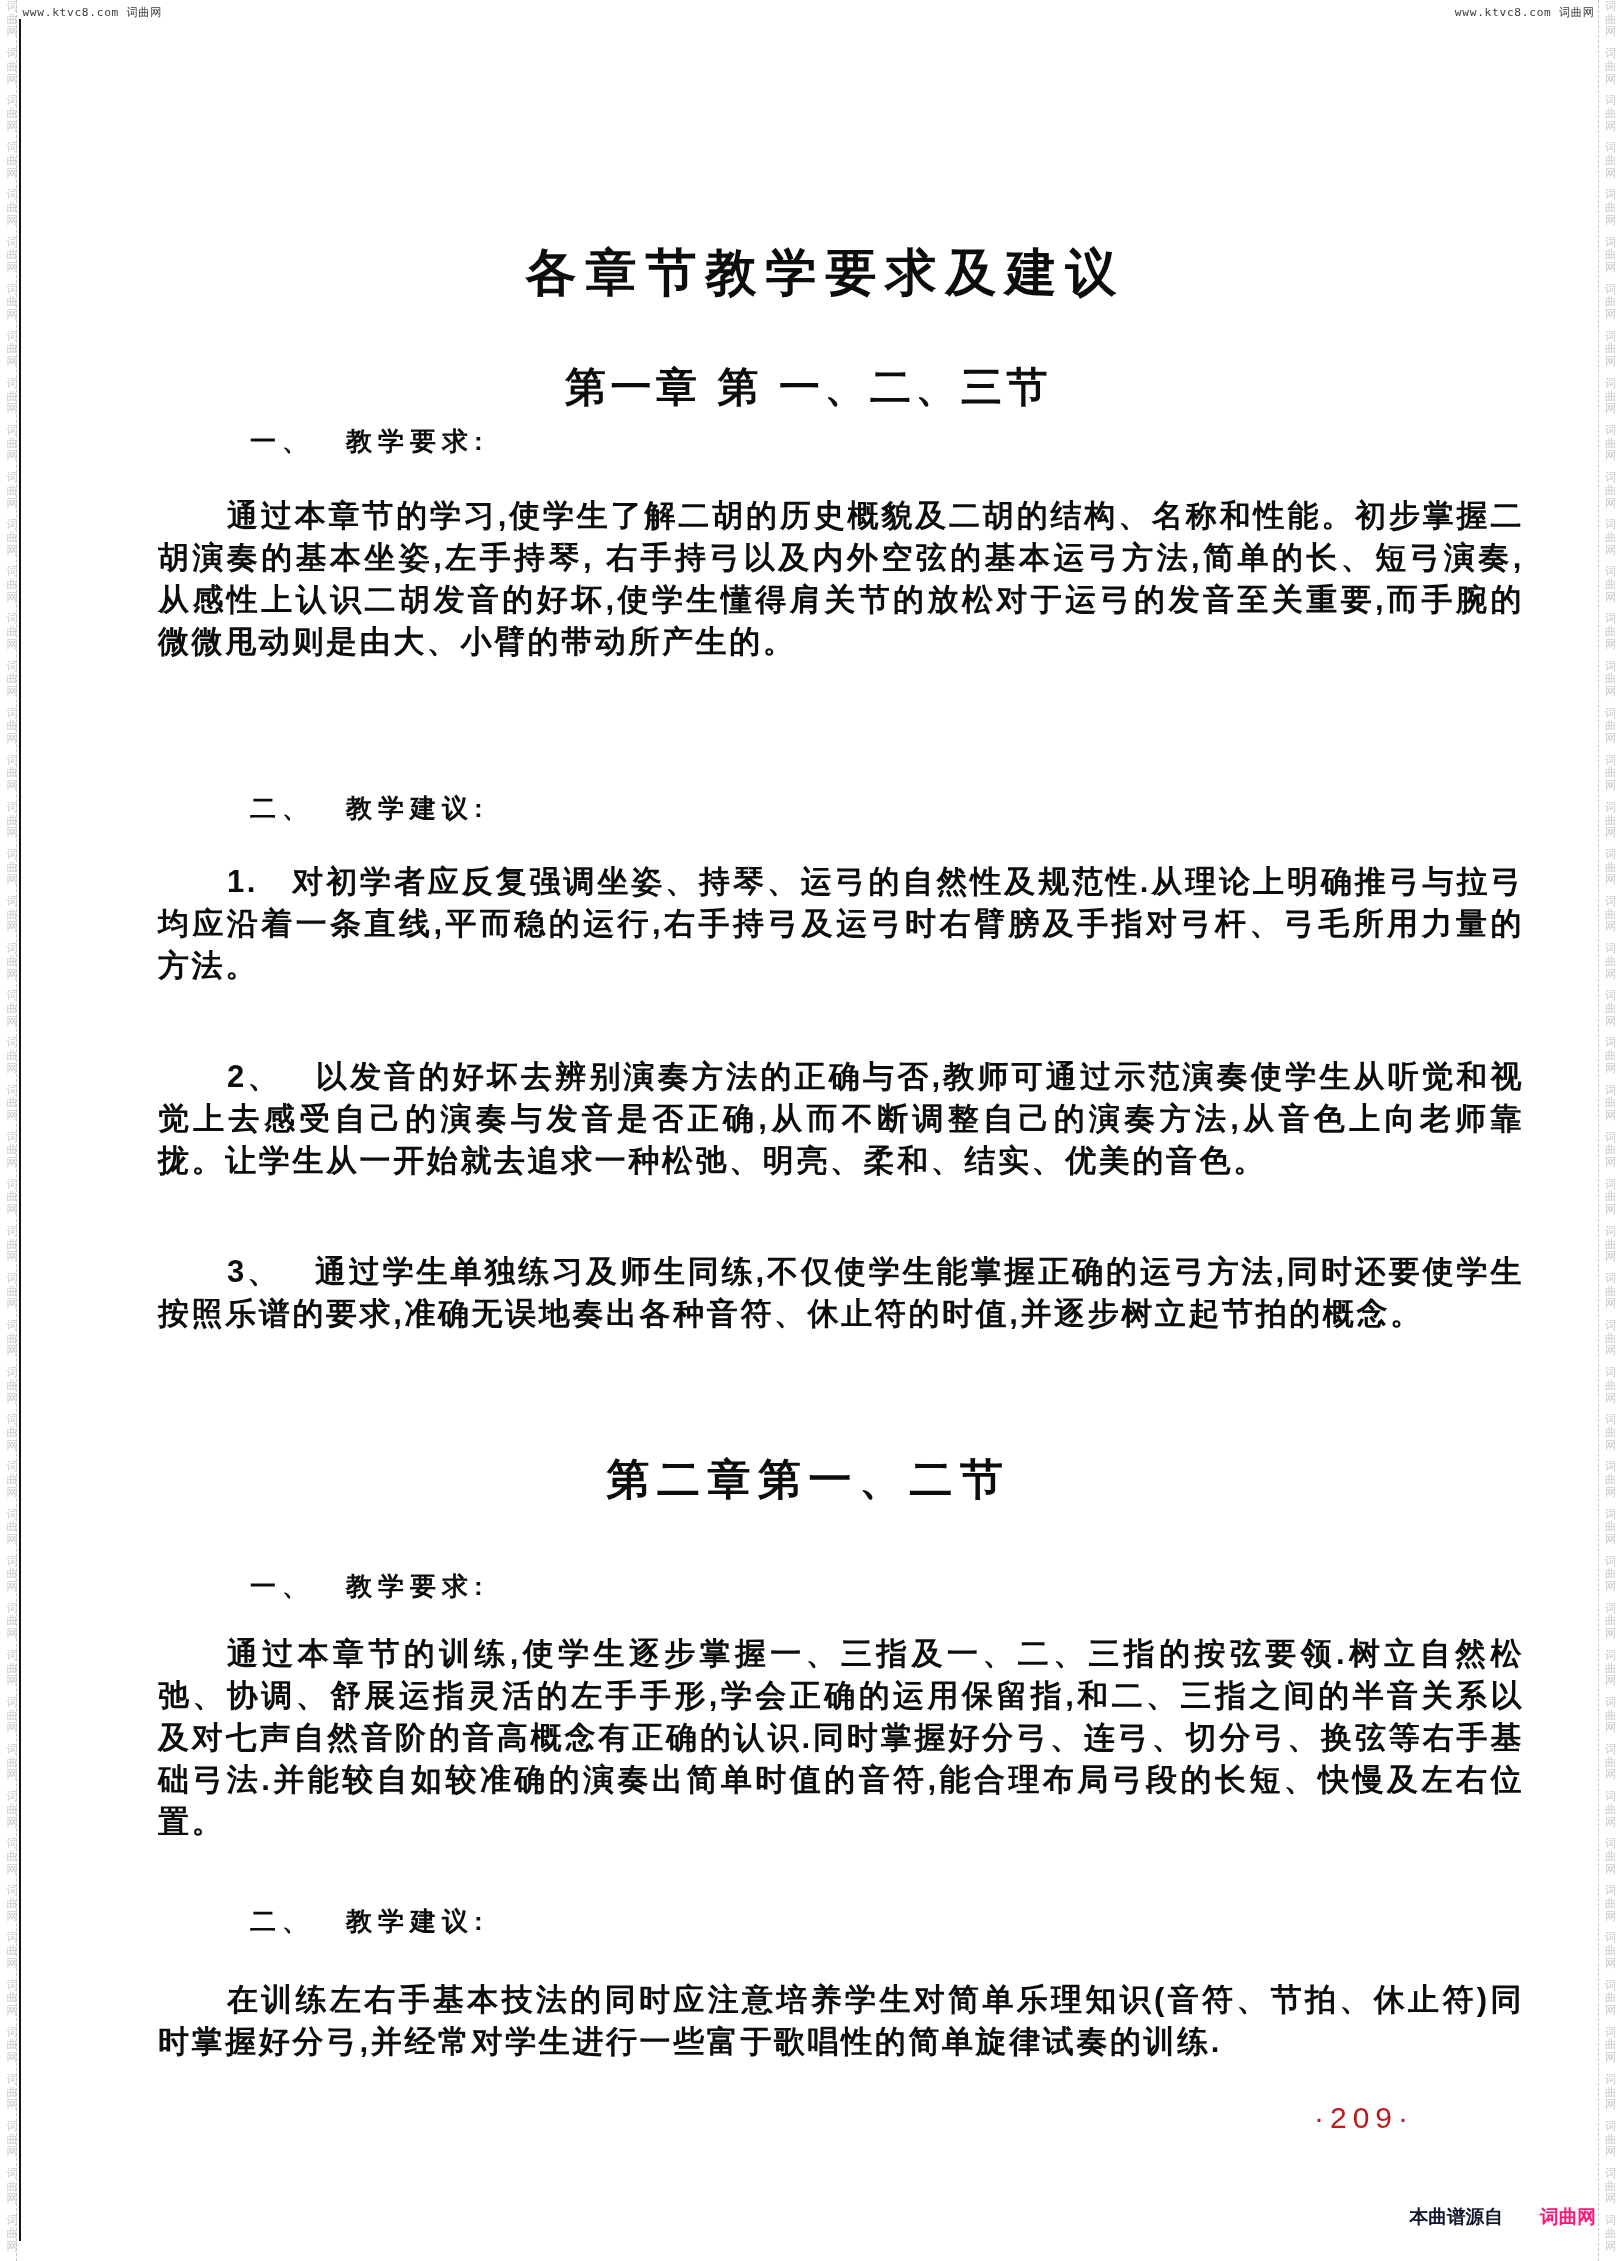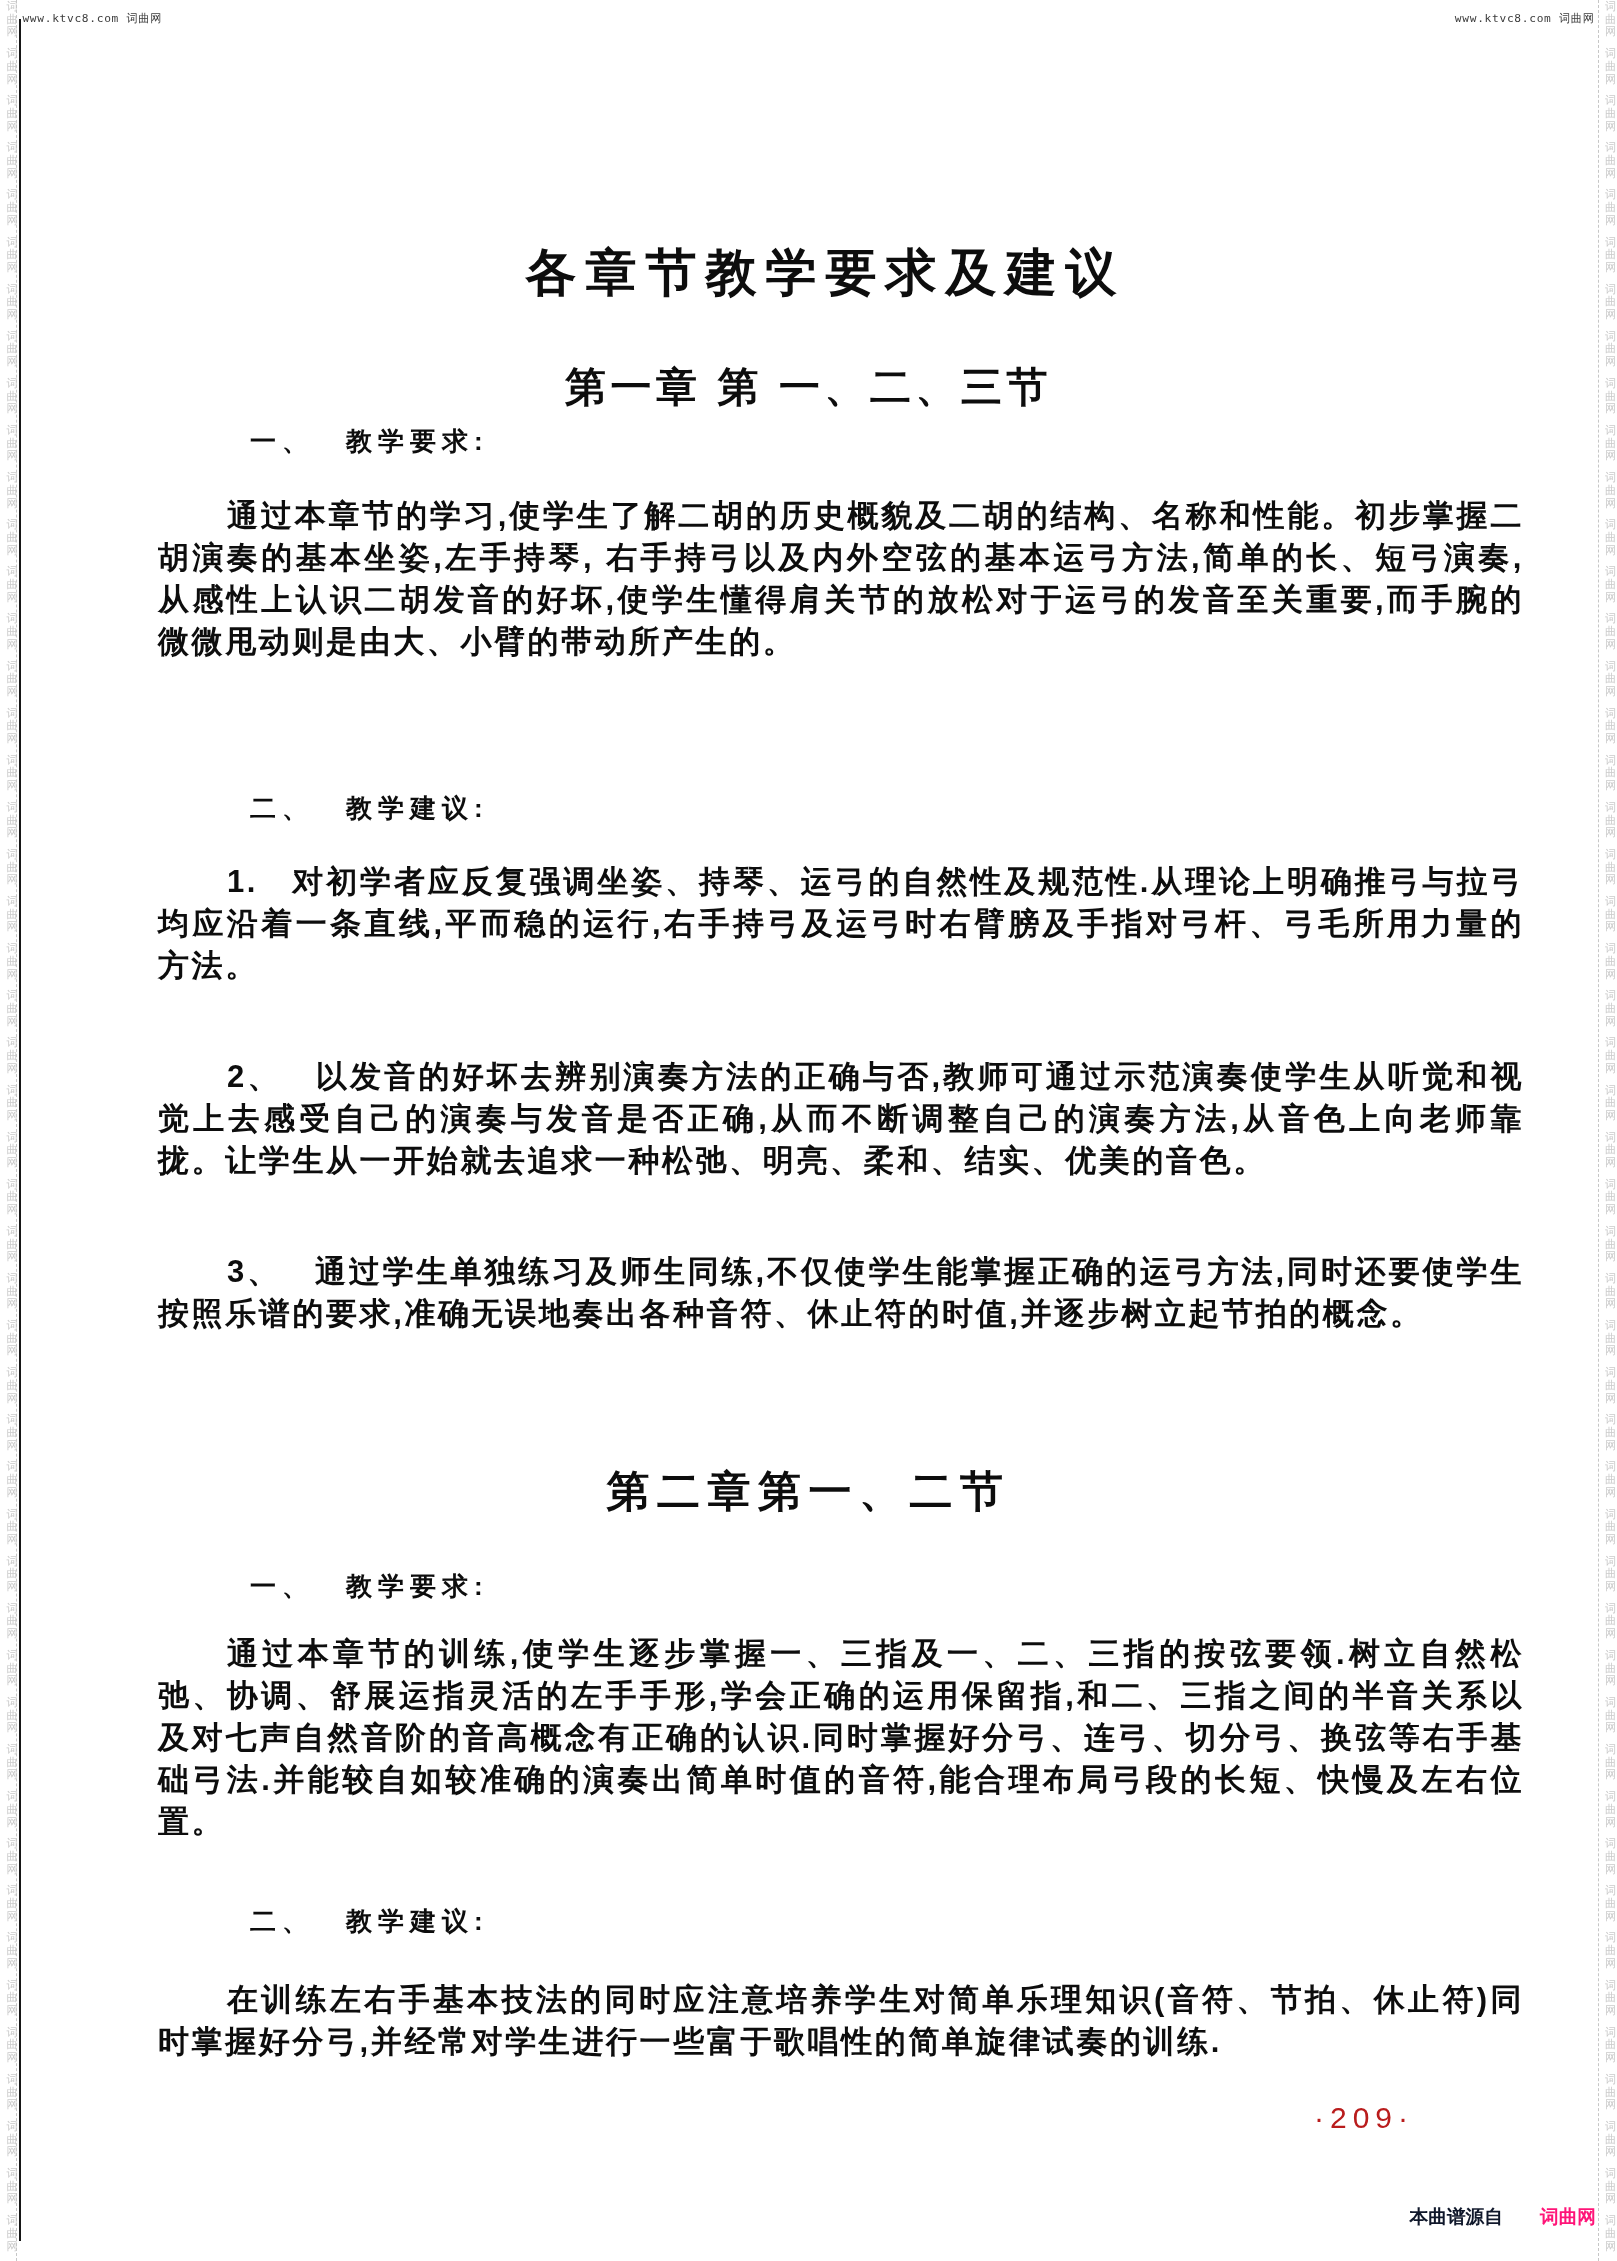--- a/index.html
+++ b/index.html
@@ -28,7 +28,7 @@
     background:#161616;
   }
   .page-header{
-    position:absolute;top:11px;font-size:11.2px;color:#3c3c3c;
+    position:absolute;top:5px;font-size:11.2px;color:#3c3c3c;
     font-family:"DejaVu Sans Mono","Liberation Mono",monospace;
     letter-spacing:0.7px;white-space:nowrap;
   }

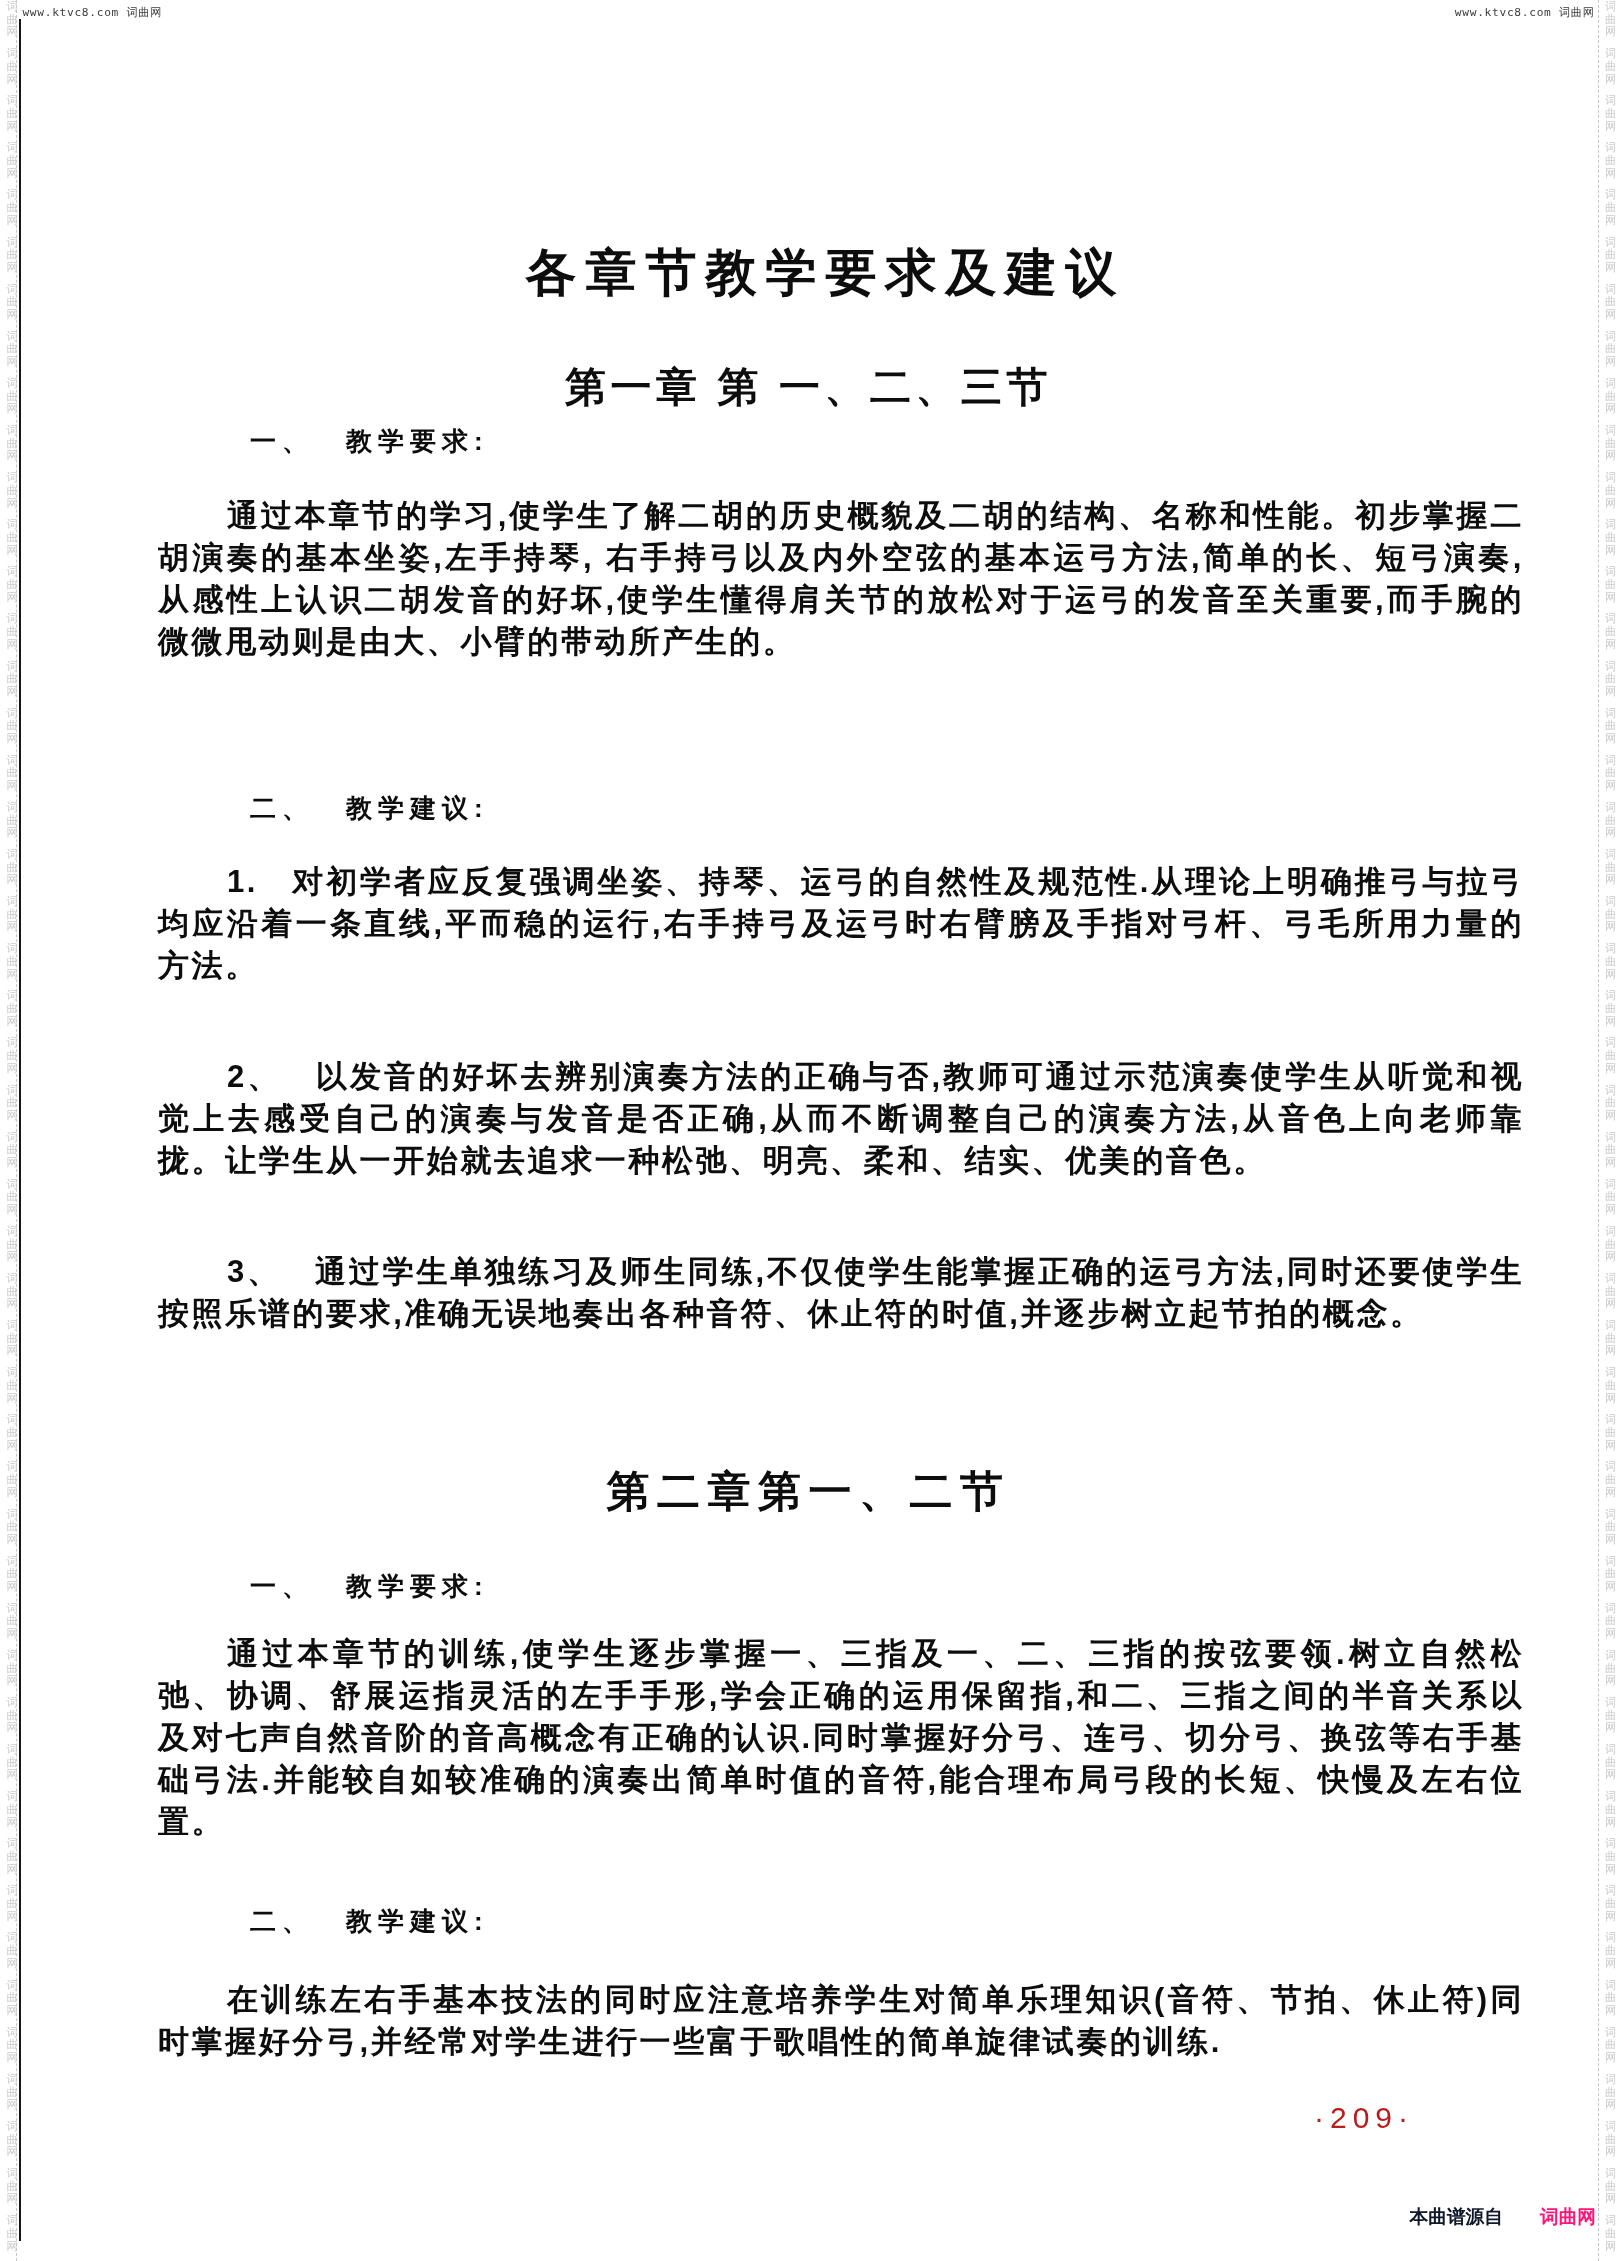--- a/index.html
+++ b/index.html
@@ -60,7 +60,7 @@
   .p-item3{top:1251px;}
   .doc-title2{
     position:absolute;top:1451px;left:0;width:100%;text-align:center;
-    font-size:43px;font-weight:900;letter-spacing:7.5px;margin-top:12px;
+    font-size:43px;font-weight:900;letter-spacing:7.5px;
   }
   .h-c2-req{top:1569px;}
   .p-c2-req{top:1633px;}

